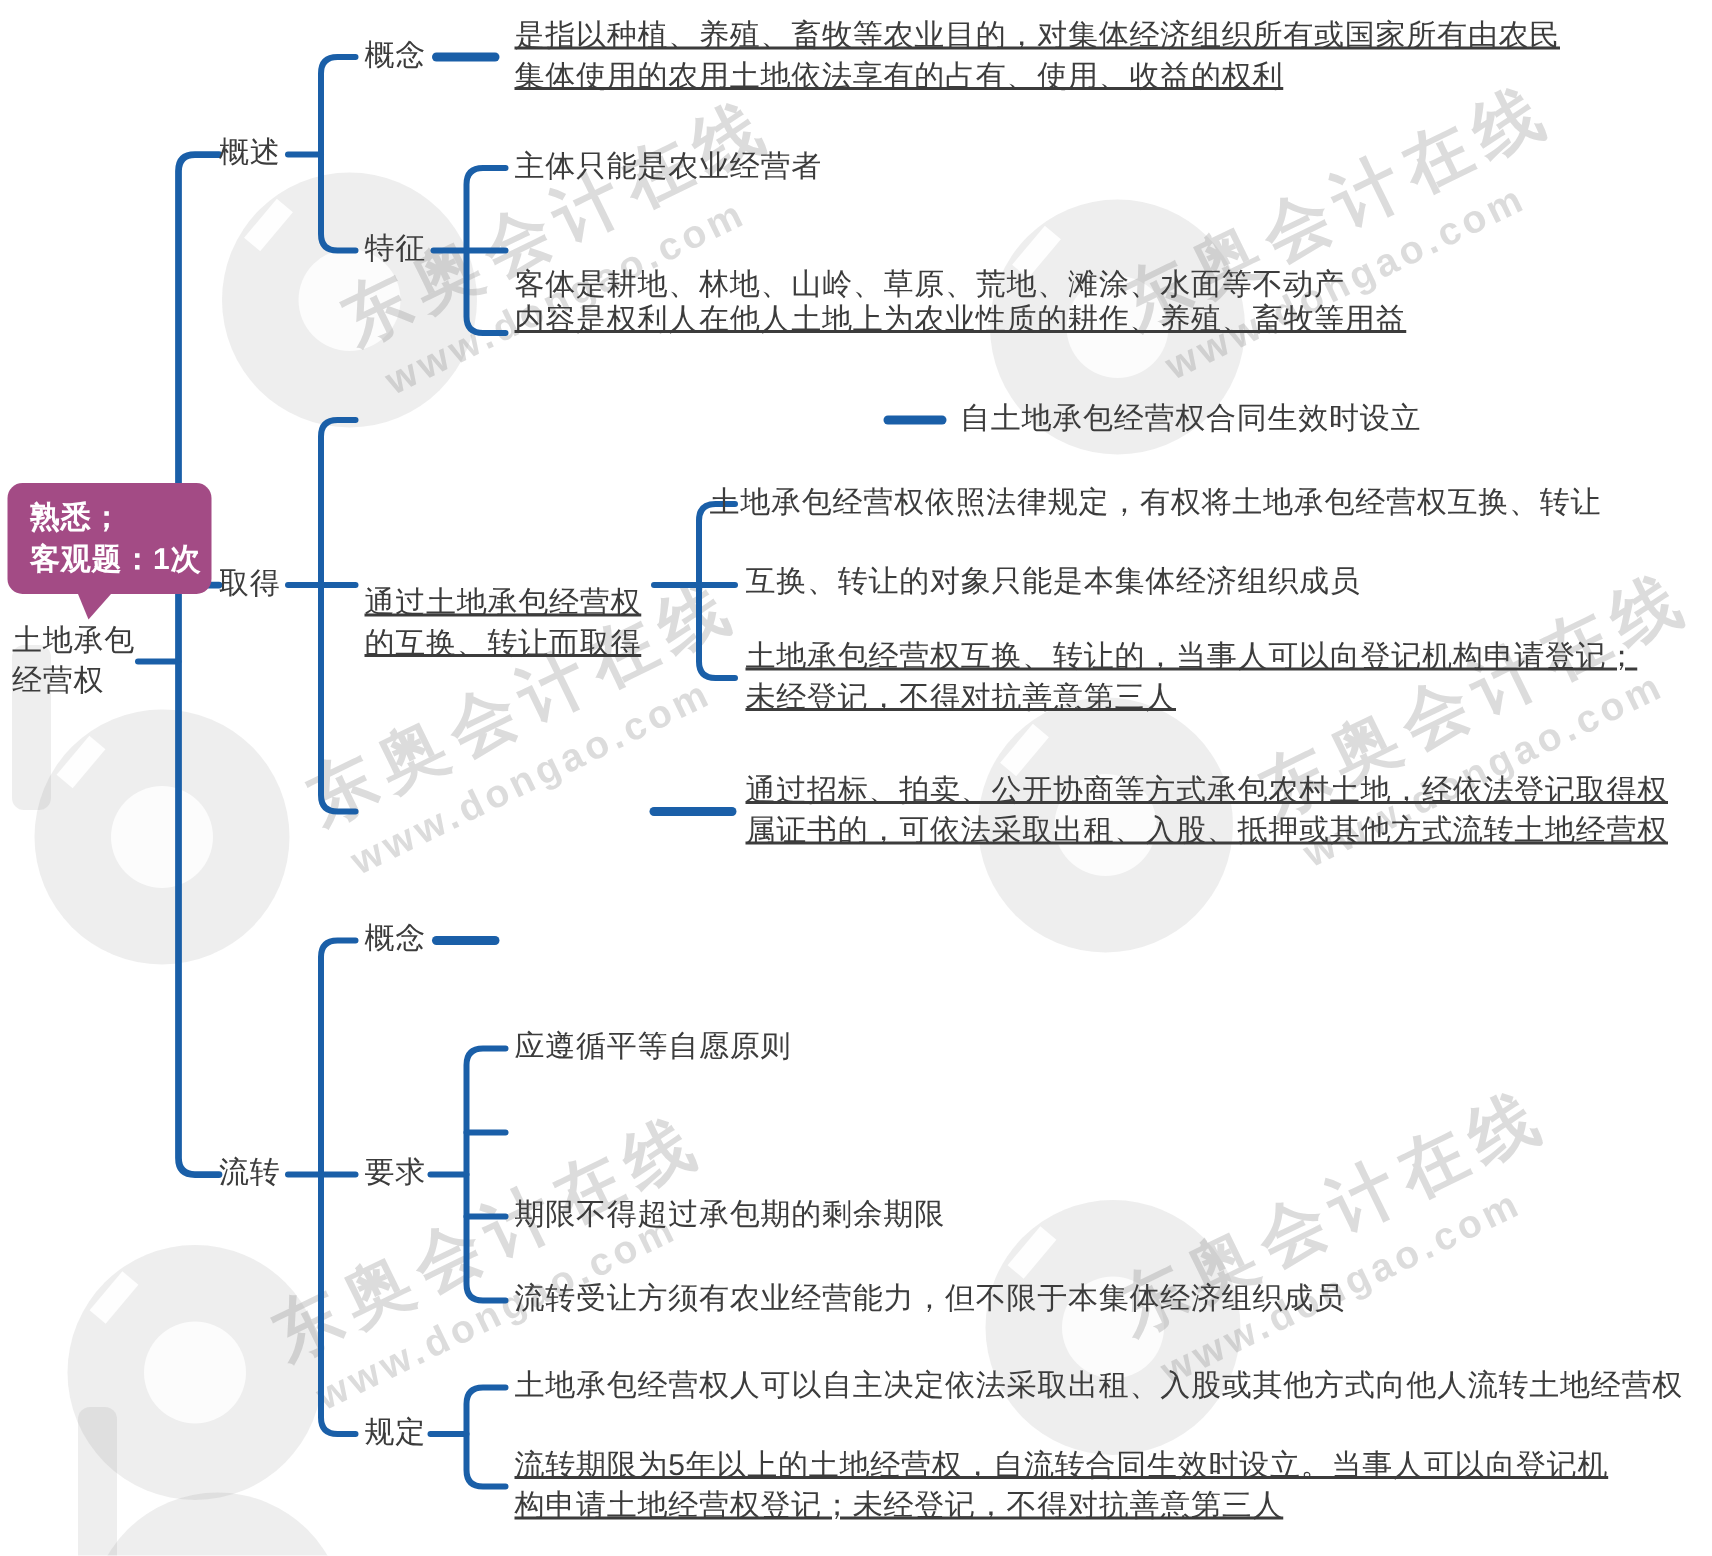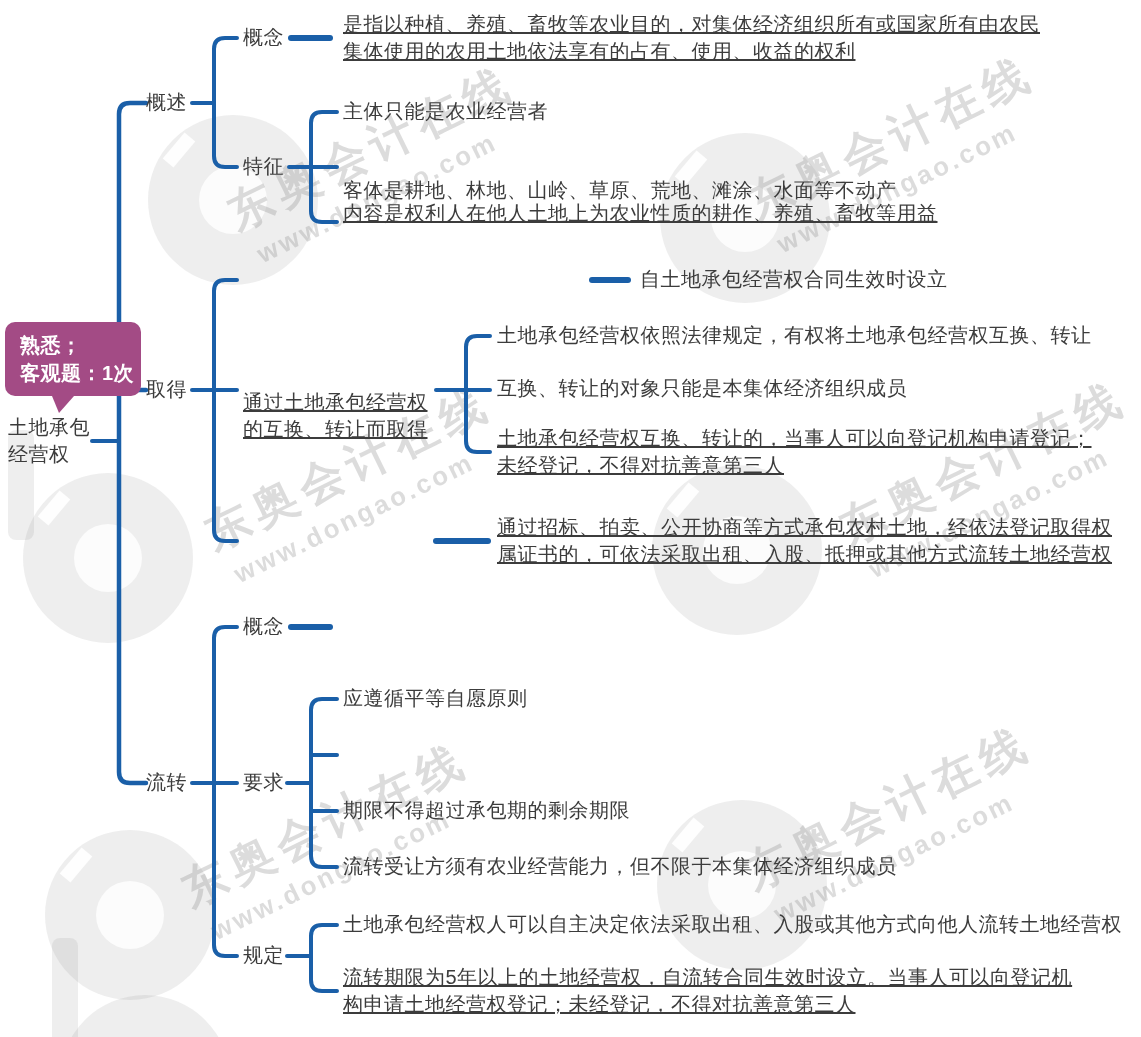--- a/index.html
+++ b/index.html
@@ -158,7 +158,7 @@
 
   <div class="nd" style="left:640px;top:266px;">自土地承包经营权合同生效时设立</div>
   <div class="nd wrap" style="left:243px;top:362px;width:195px;margin-top:27px;">通过土地承包经营权的互换、转让而取得</div>
-  <div class="nd" style="left:497px;top:322px;">土地承包经营权依照法律规定，有权将土地承包经营权互换、转让</div>
+  <div class="nd" style="left:473px;top:322px;">土地承包经营权依照法律规定，有权将土地承包经营权互换、转让</div>
   <div class="nd" style="left:497px;top:375px;">互换、转让的对象只能是本集体经济组织成员</div>
   <div class="nd wrap" style="left:497px;top:425px;width:605px;">土地承包经营权互换、转让的，当事人可以向登记机构申请登记；未经登记，不得对抗善意第三人</div>
   <div class="nd wrap" style="left:497px;top:514px;width:625px;">通过招标、拍卖、公开协商等方式承包农村土地，经依法登记取得权属证书的，可依法采取出租、入股、抵押或其他方式流转土地经营权</div>

